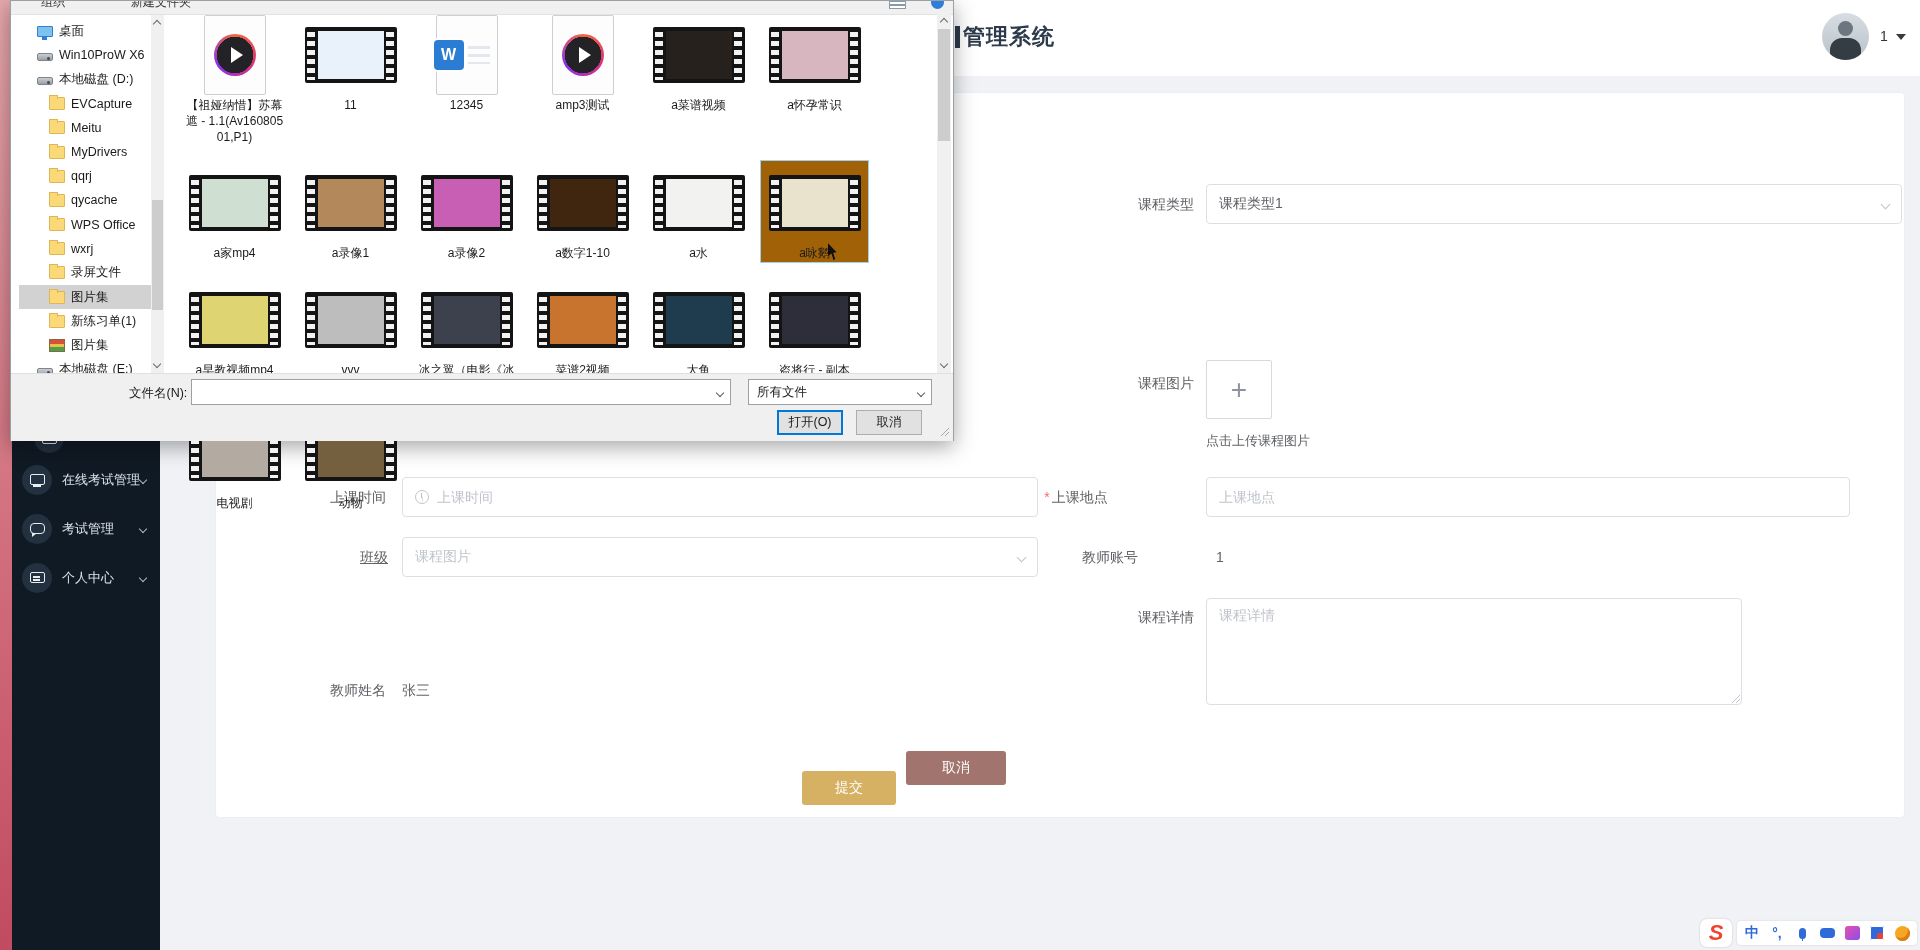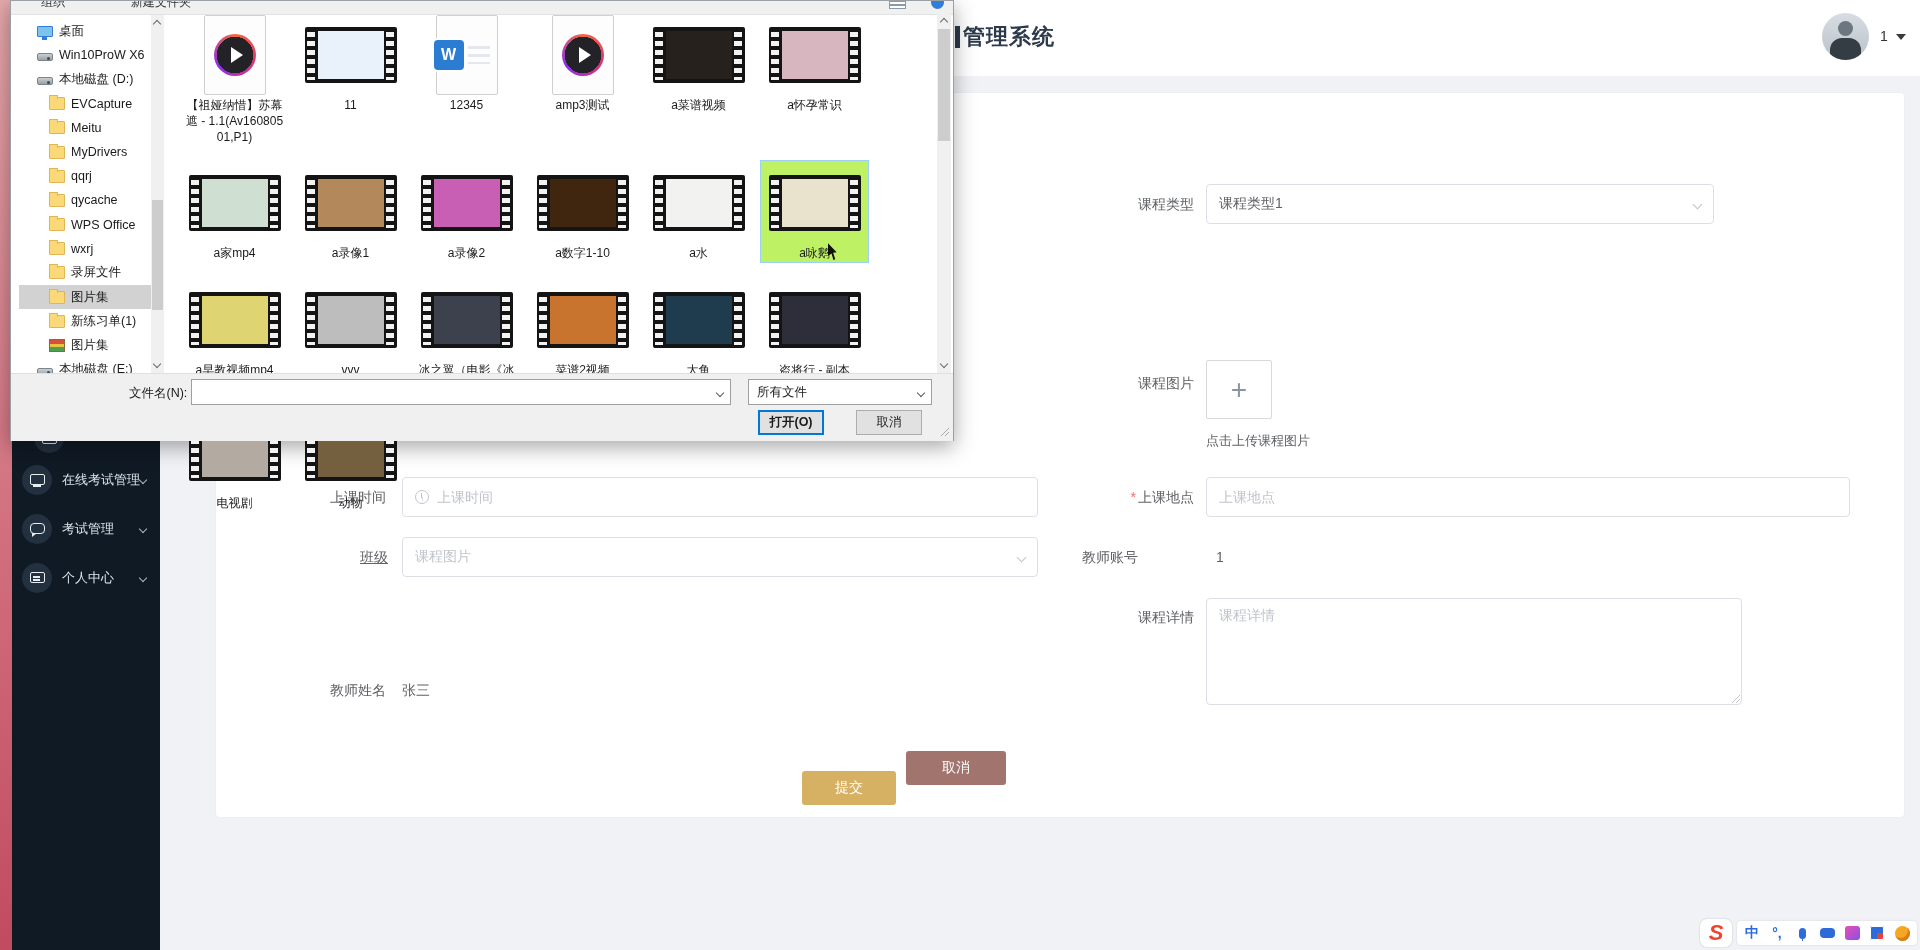--- a/index.html
+++ b/index.html
@@ -199,7 +199,7 @@
   <div class="card"></div>
 
   <span class="f-label" style="left:1074px; top:196px;"><span>课程类型</span></span>
-  <div class="f-box" style="left:1206px; top:184px; width:508px;">
+  <div class="f-box" style="left:1206px; top:184px; width:696px;">
     <span>课程类型1</span>
     <span class="sel-caret"></span>
   </div>

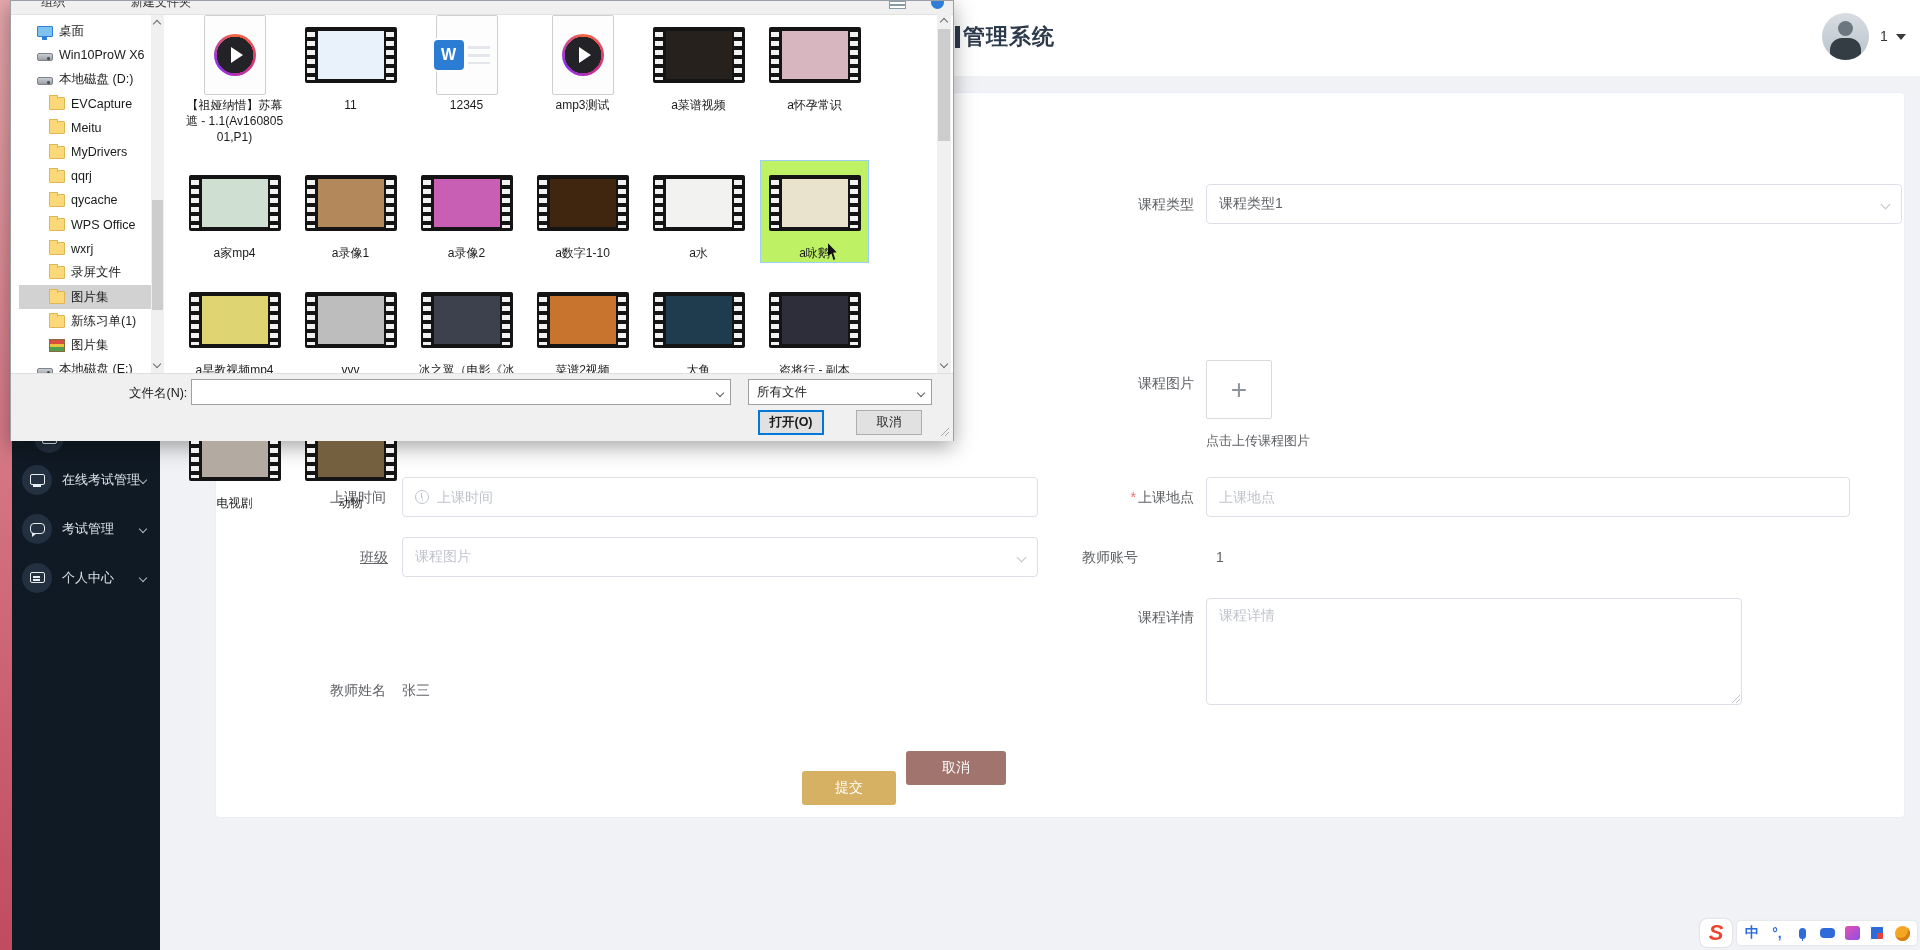--- a/index.html
+++ b/index.html
@@ -104,7 +104,7 @@
   
   .files { position:absolute; left:170px; top:12px; width:752px; display:flex; flex-wrap:wrap;gap:9px; }
   .fcell { position:relative; width:107px; display:flex; flex-direction:column; align-items:center; margin-bottom:7px; cursor:pointer; }
-  .fcell.selected { background:#bef264; outline:1px solid #9ed0f5; }
+  .fcell.selected { background:#a16207; outline:1px solid #9ed0f5; }
   .thumbwrap { height:84px; width:100%; display:flex; align-items:center; justify-content:center; }
   .thumb { position:relative; }
   .thumb[data-kind="film"] { width:92px; height:56px; background:#141414; border-radius:2px; padding:4px 13px; }

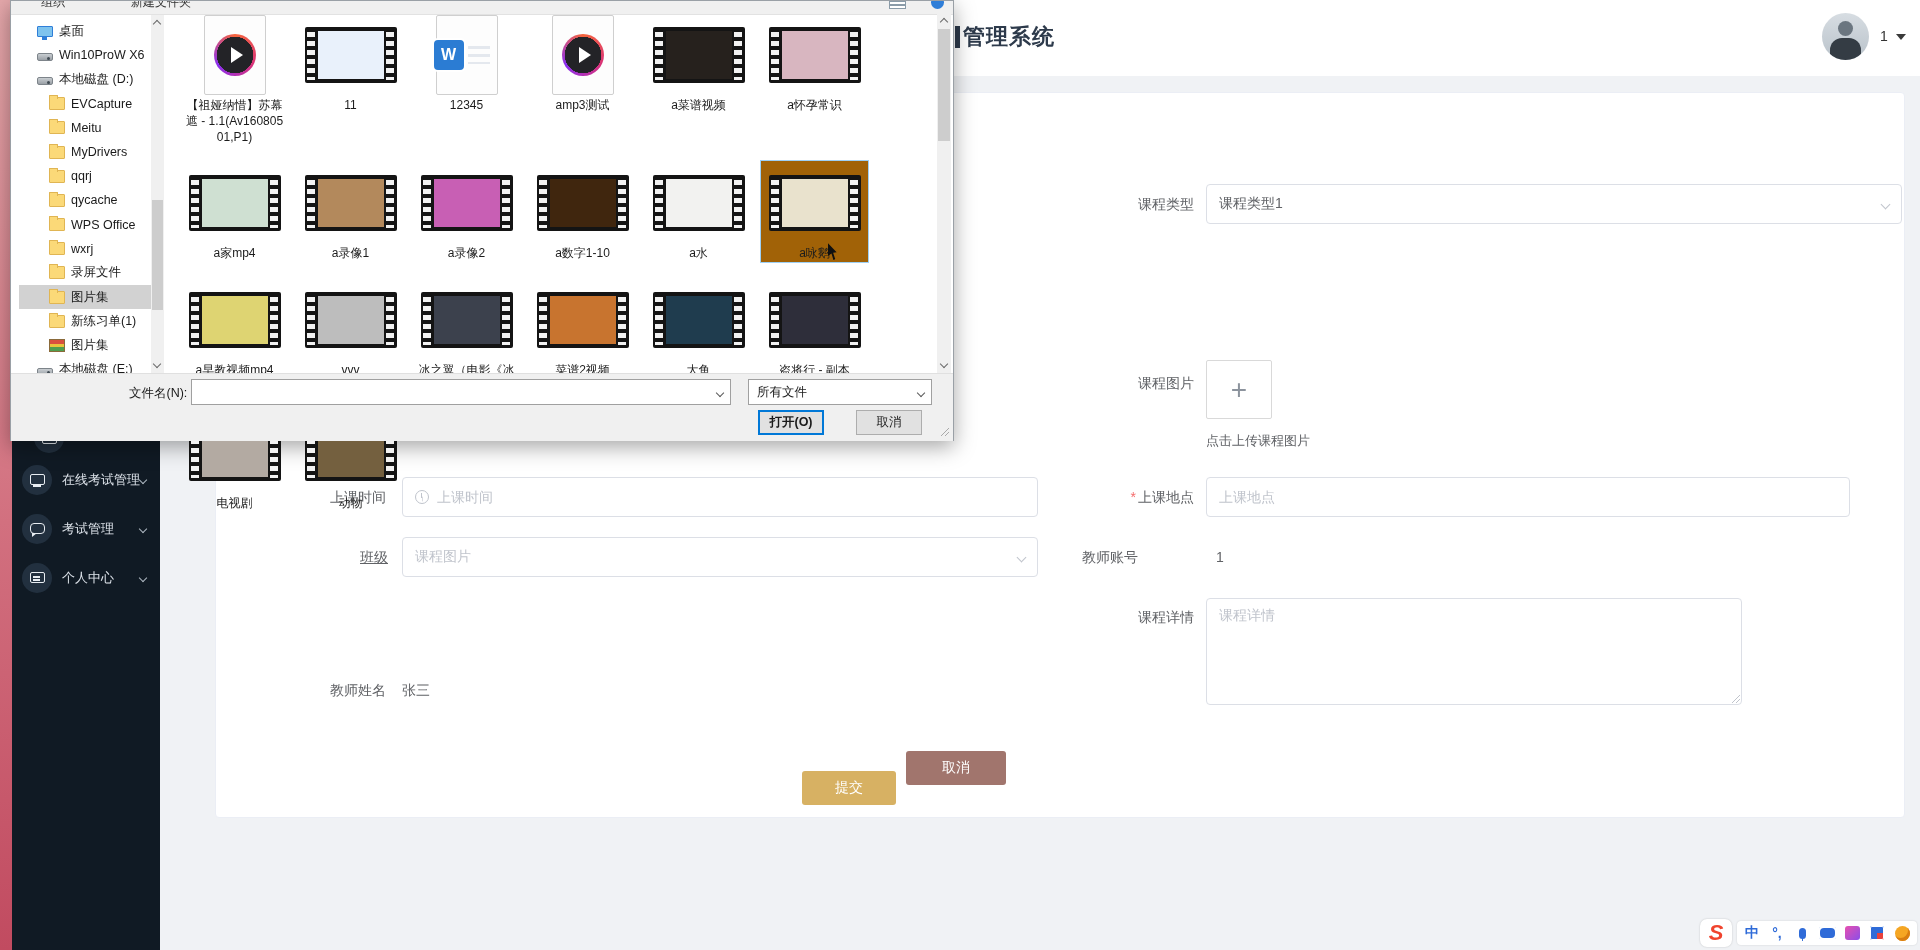--- a/index.html
+++ b/index.html
@@ -137,7 +137,7 @@
   .combo .wcaret { position:absolute; right:7px; top:10px; width:6px; height:6px; border-right:1.2px solid #5a5a5a; border-bottom:1.2px solid #5a5a5a; transform:rotate(45deg); }
   .win-btn { position:absolute; top:409px; width:66px; height:25px; background:#e1e1e1; border:1px solid #adadad;
     font-size:12.5px; font-family:inherit; color:#1a1a1a; cursor:pointer; }
-  .win-btn.primary { left:747px; border:2px solid #0078d7;font-weight:bold; }
+  .win-btn.primary { left:766px; border:2px solid #0078d7; }
   .win-btn.plain { left:845px; }
   .dlg-grip { position:absolute; right:4px; bottom:4px; width:10px; height:10px;
     background:repeating-linear-gradient(135deg,transparent 0 2px,#a9a9a9 2px 3px); clip-path:polygon(100% 0,100% 100%,0 100%); }

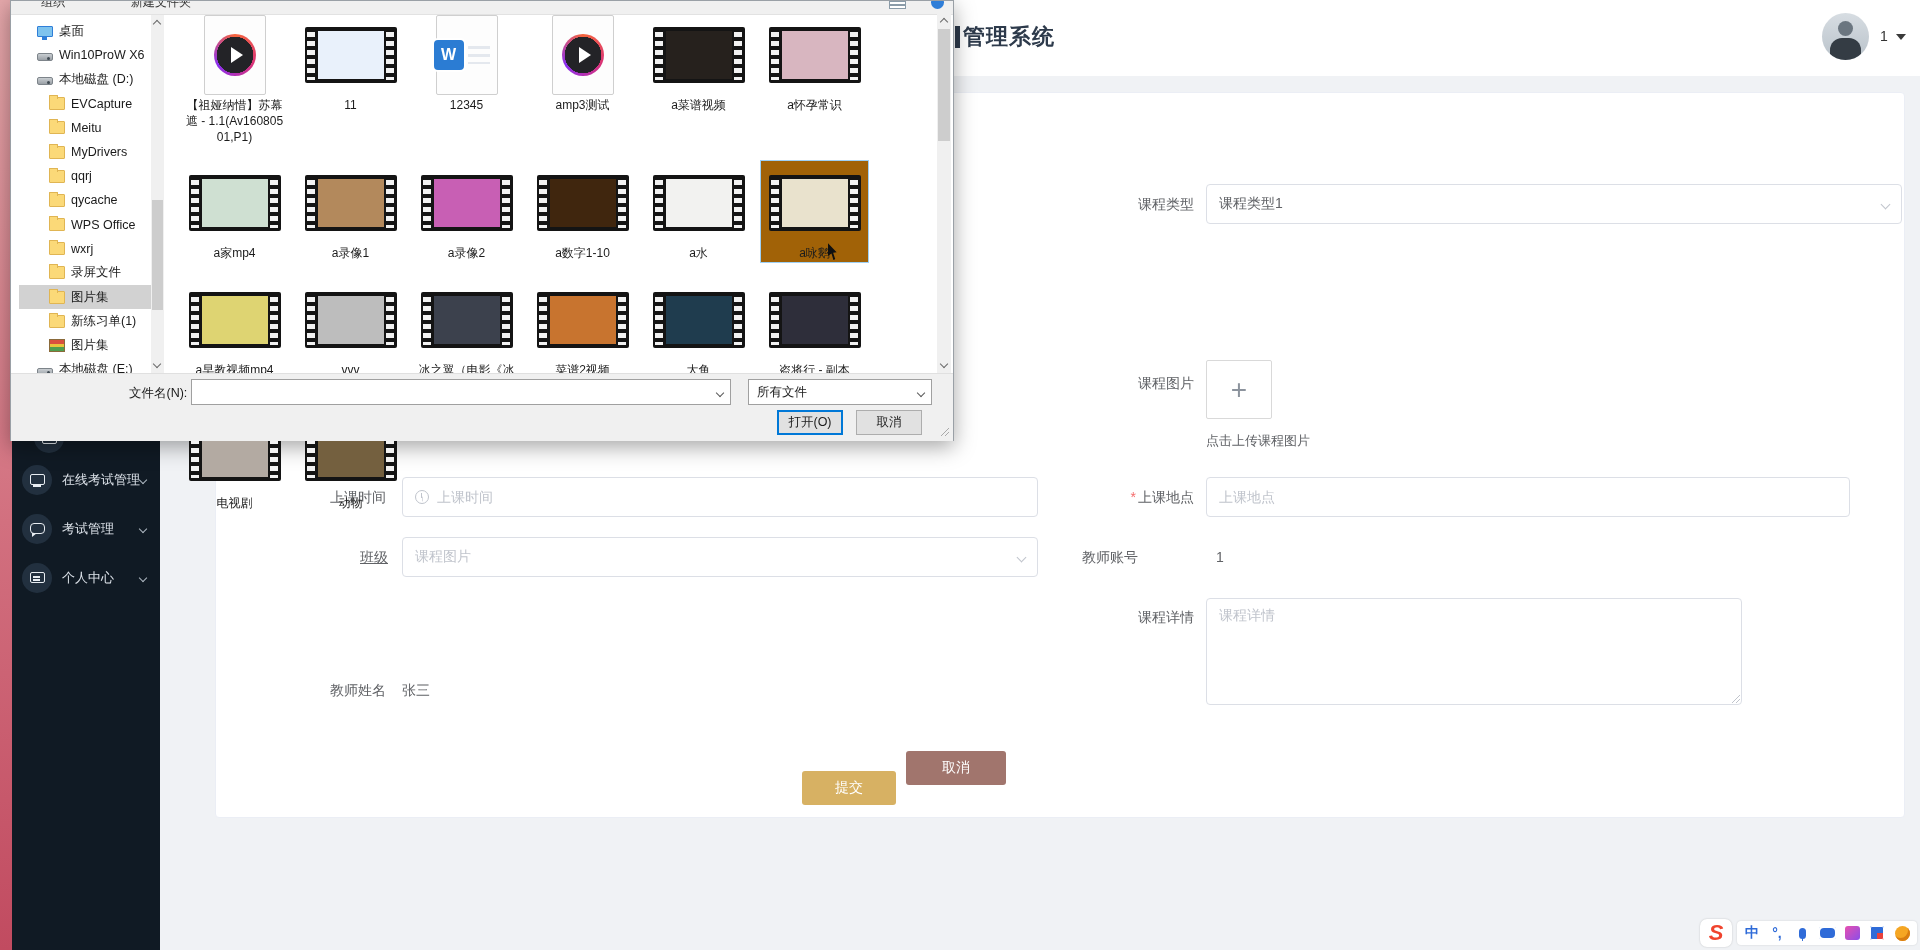--- a/index.html
+++ b/index.html
@@ -216,7 +216,7 @@
     <input placeholder="上课时间" style="">
   </div>
 
-  <span class="f-label" style="left:1074px; top:489px;"><span class="req">*</span><span>上课地点</span></span>
+  <span class="f-label" style="left:1016px; top:489px;text-align:center;"><span class="req">*</span><span>上课地点</span></span>
   <div class="f-box" style="left:1206px; top:477px; width:644px;">
     <input placeholder="上课地点" style="">
   </div>

